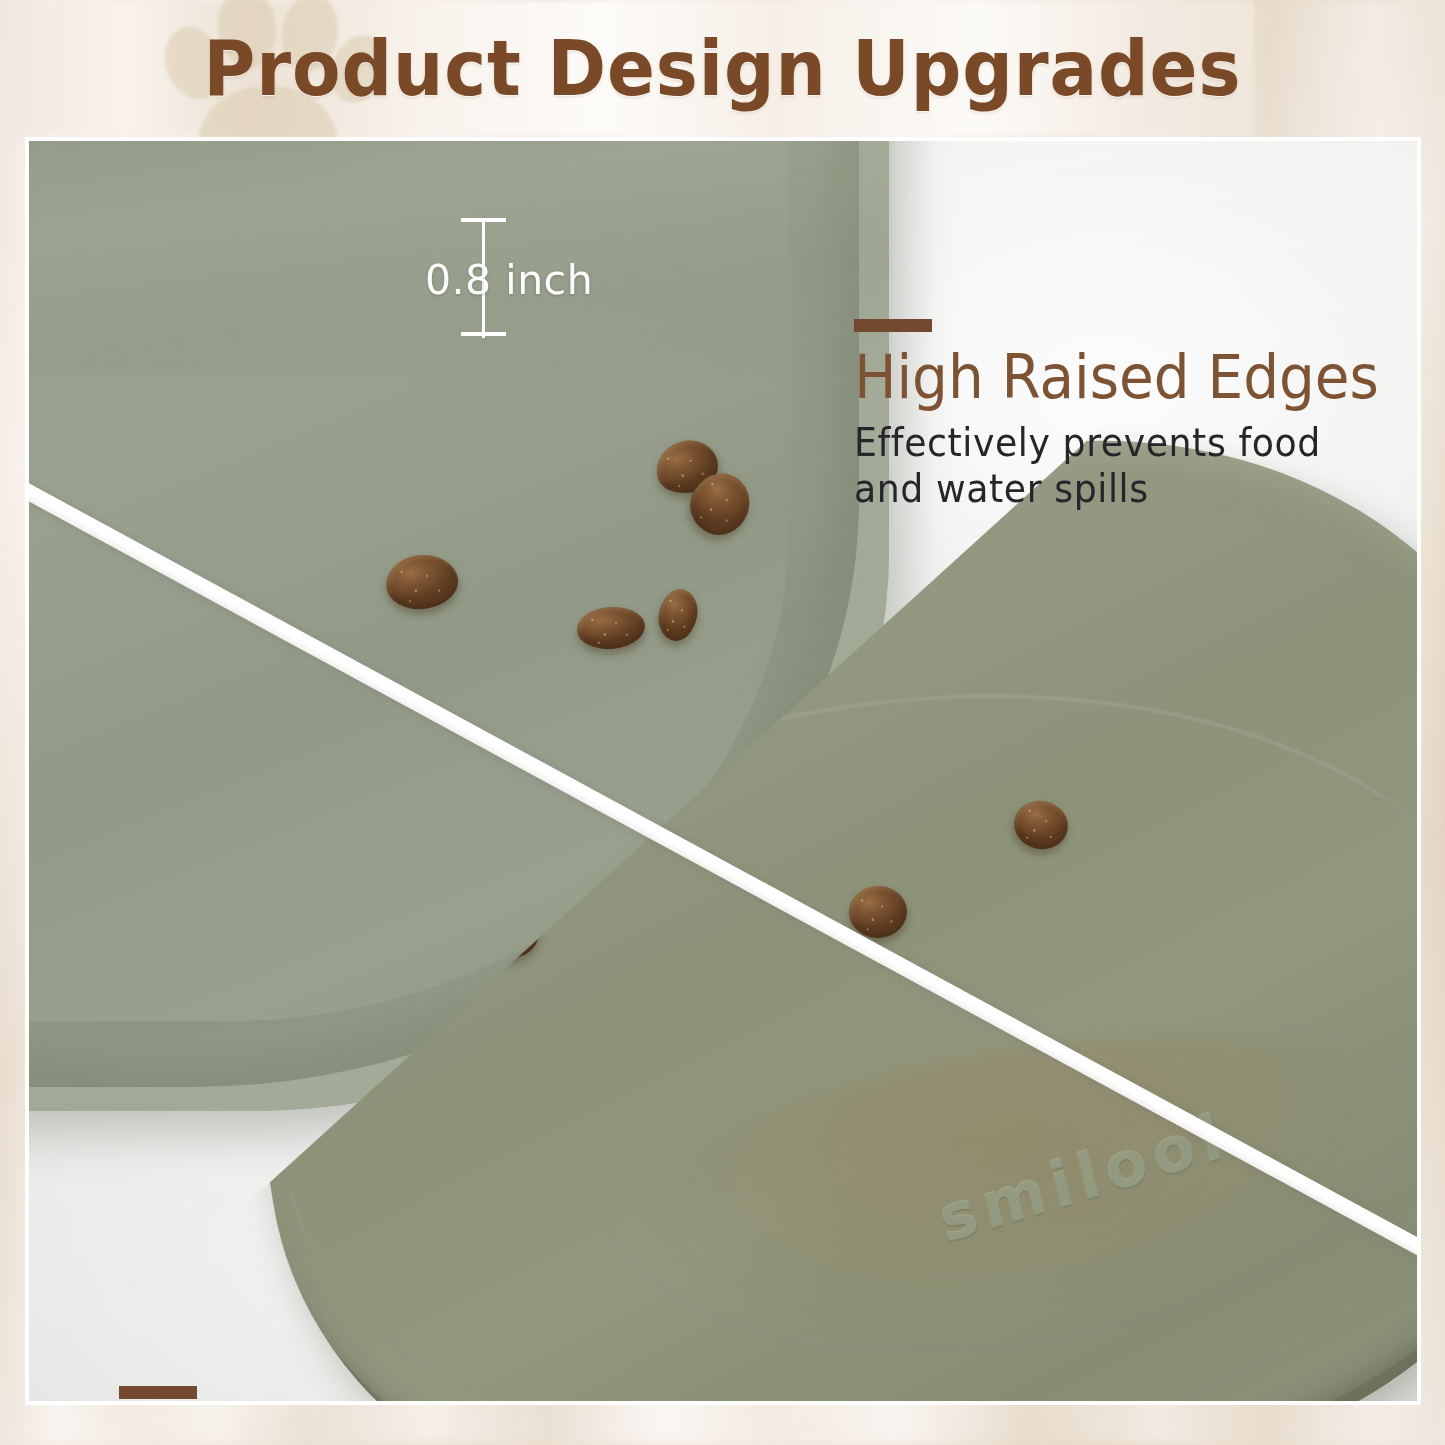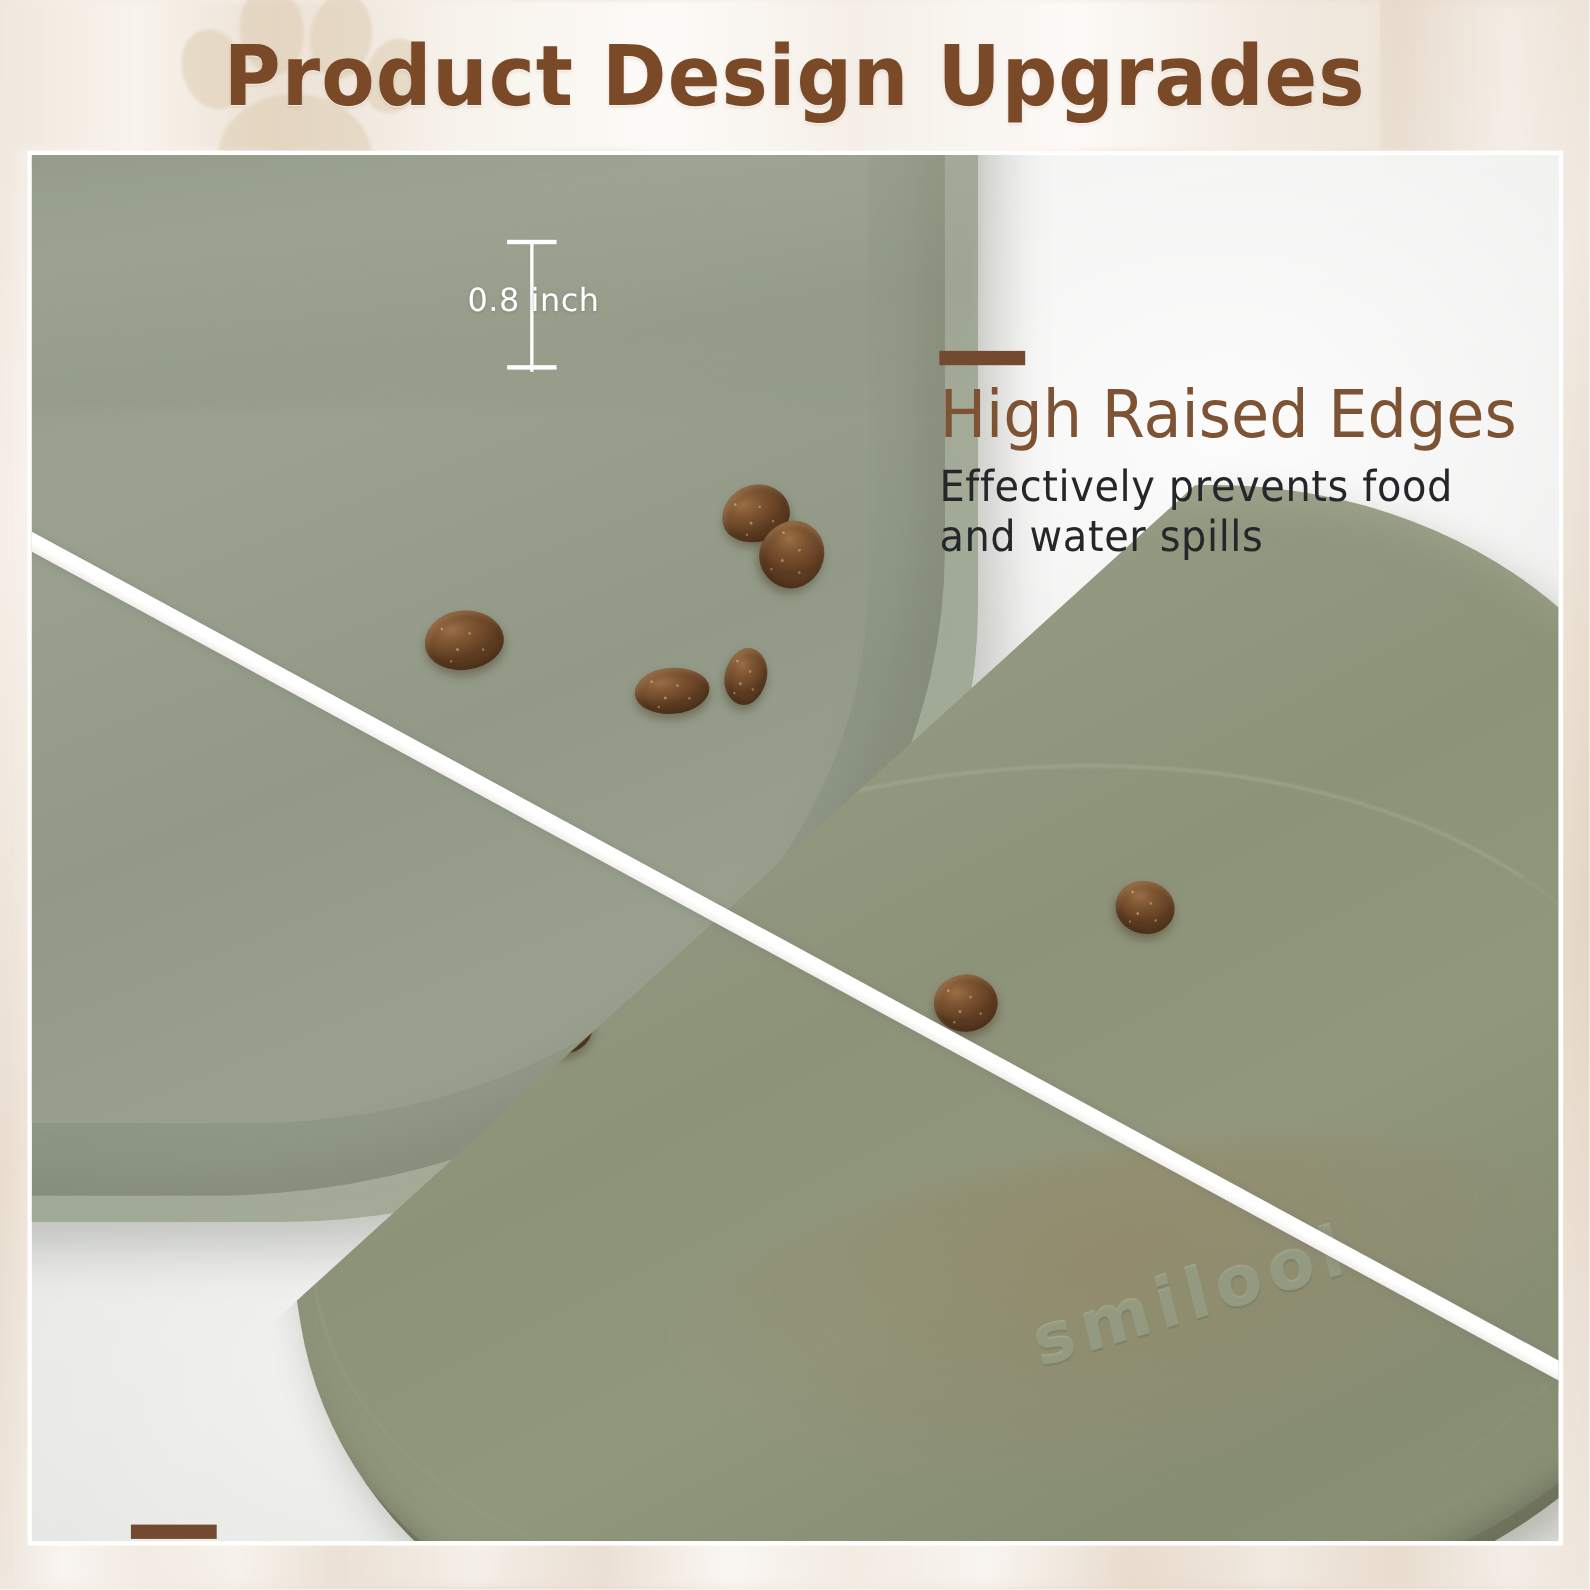--- a/index.html
+++ b/index.html
@@ -281,7 +281,7 @@
   .dim-label {
     position:absolute; left:-2px; top:42px;
     font-family:"DejaVu Sans", sans-serif;
-    font-size:29px; color:#ffffff;
+    font-size:41px; color:#ffffff;
     letter-spacing:0.5px; white-space:nowrap;
     text-shadow:0 1px 3px rgba(70,75,60,0.35);
   }

